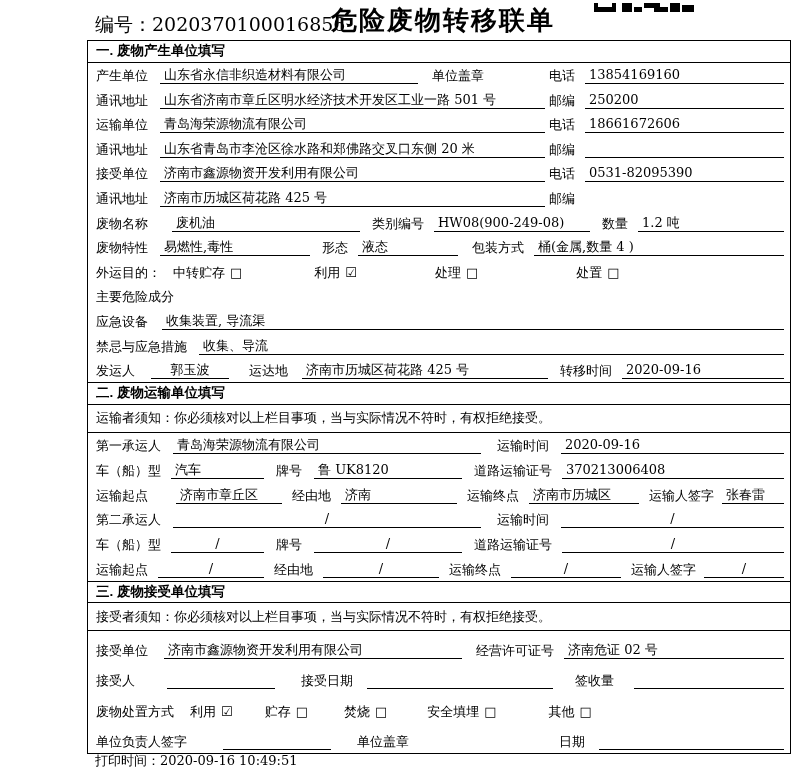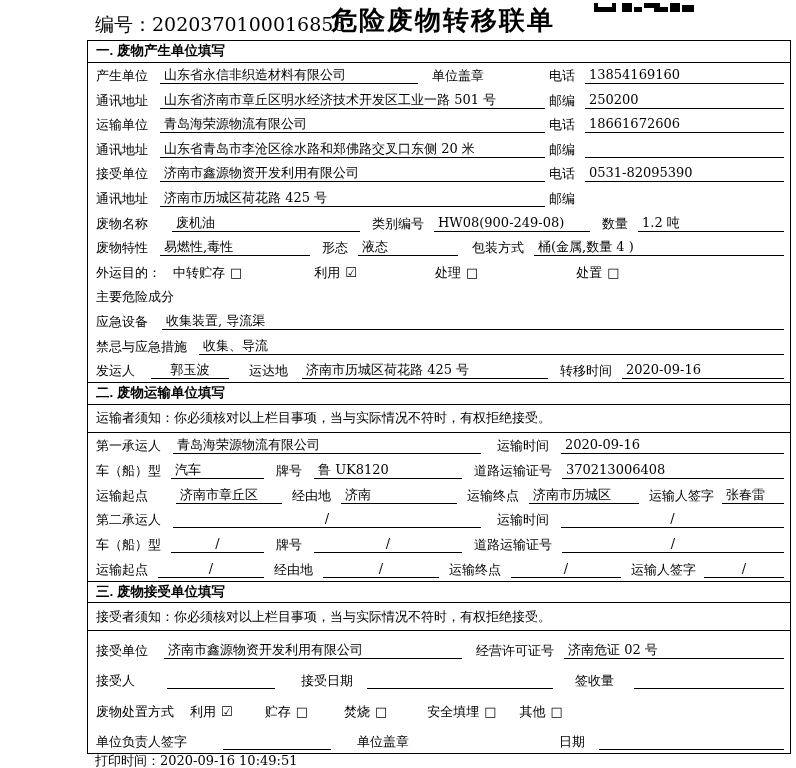--- a/index.html
+++ b/index.html
@@ -241,7 +241,7 @@
       <span class="opt" style="margin-left:32px;"><span>贮存</span><span class="box">□</span></span>
       <span class="opt" style="margin-left:36px;"><span>焚烧</span><span class="box">□</span></span>
       <span class="opt" style="margin-left:40px;"><span>安全填埋</span><span class="box">□</span></span>
-      <span class="opt" style="margin-left:23px;"><span>其他</span><span class="box">□</span></span>
+      <span class="opt" style="margin-left:52px;"><span>其他</span><span class="box">□</span></span>
     </div>
 
     <div class="row">

